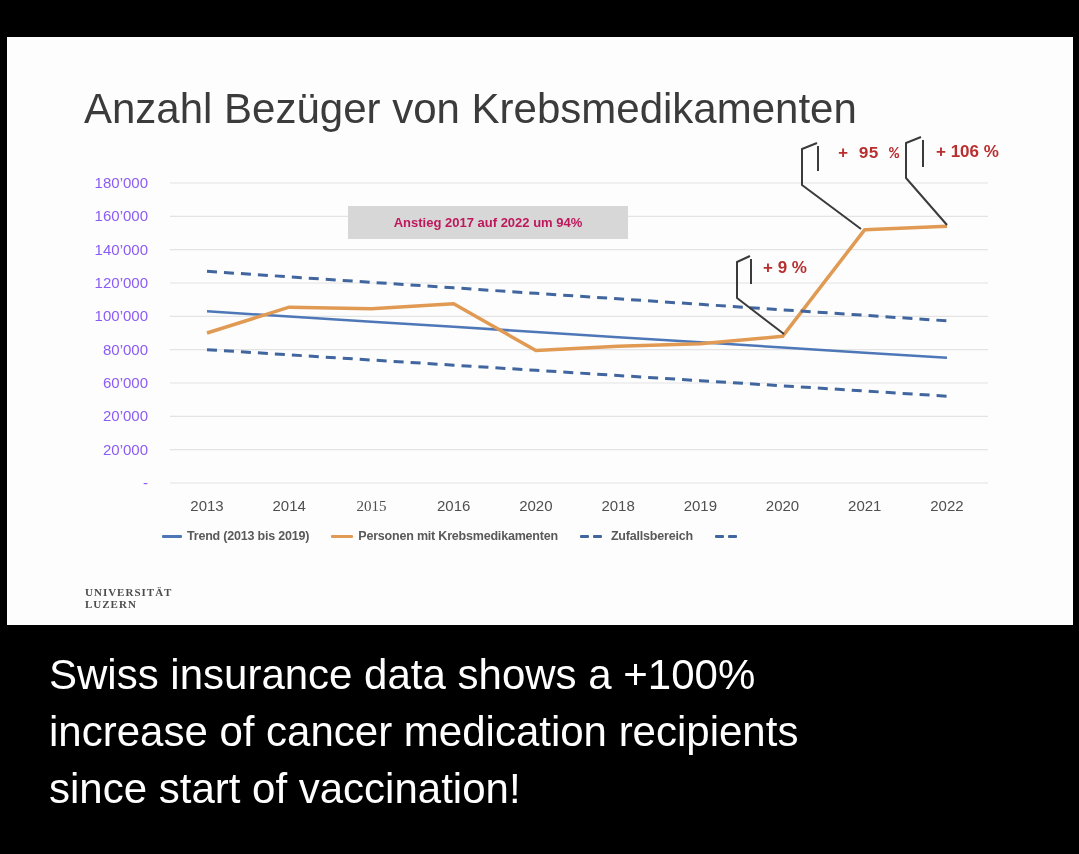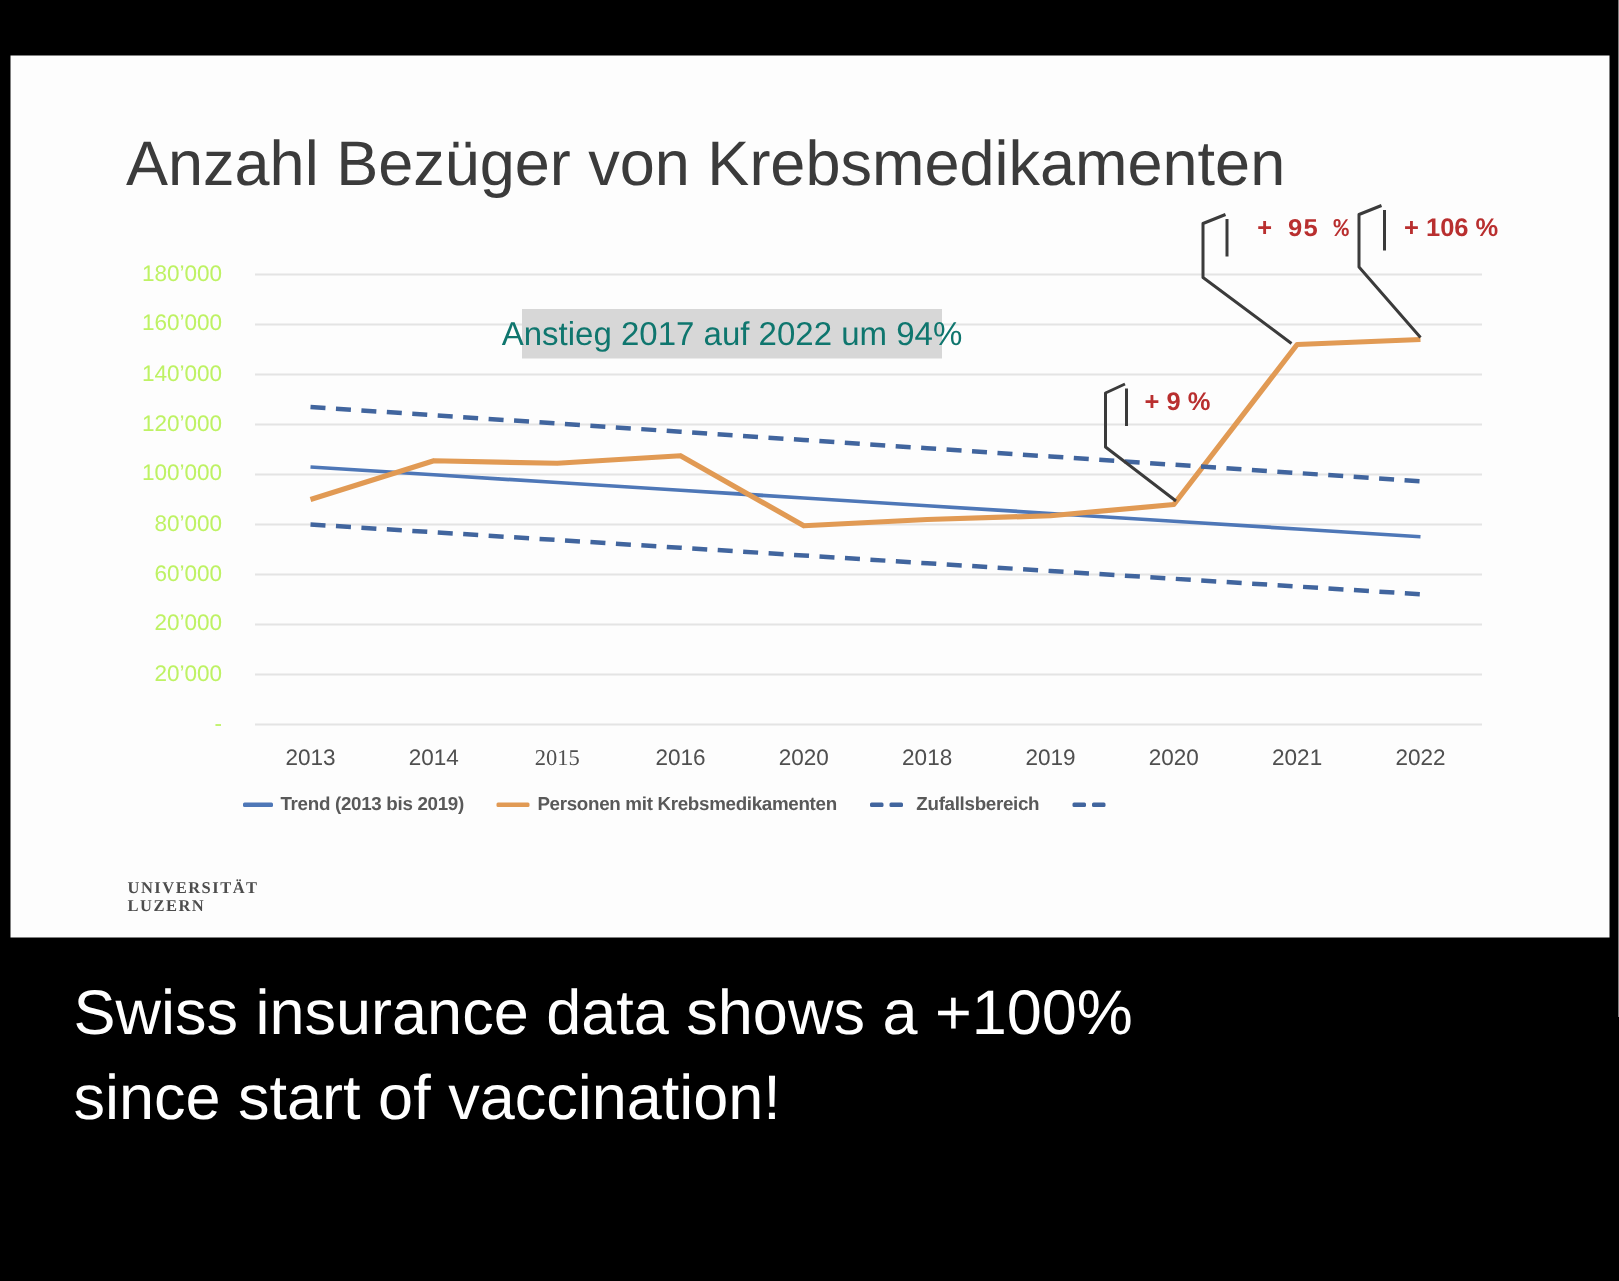--- a/index.html
+++ b/index.html
@@ -19,7 +19,7 @@
   #chart-svg{position:absolute;left:0;top:0;width:1079px;height:854px;pointer-events:none;}
   .ylab{
     position:absolute;left:50px;width:98px;text-align:right;
-    font-size:15px;color:#bef264;line-height:18px;
+    font-size:15px;color:#8b5cf6;line-height:18px;
   }
   .xlab{
     position:absolute;top:497px;width:64px;text-align:center;

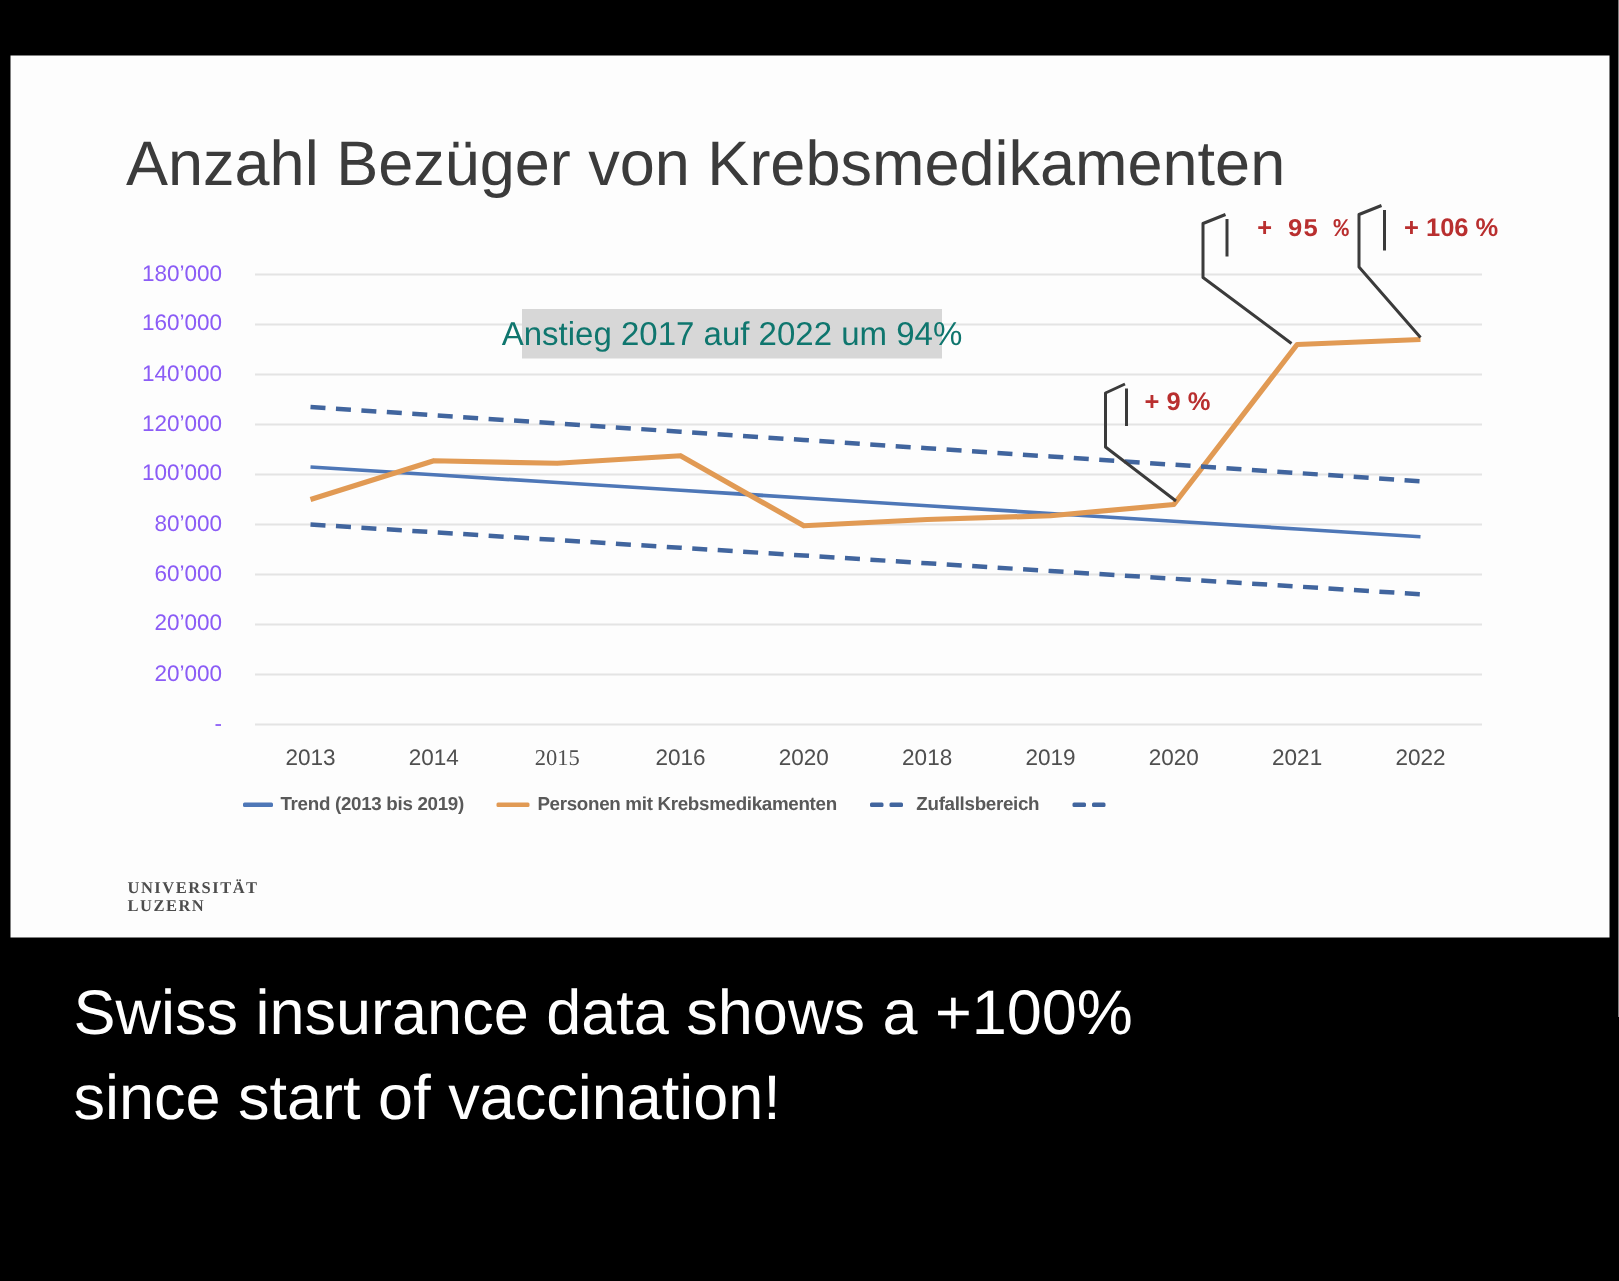--- a/index.html
+++ b/index.html
@@ -27,7 +27,7 @@
   }
   .highlight-box{
     position:absolute;left:348px;top:206px;width:280px;height:33px;
-    background:#d7d7d7;color:#0f766e;font-size:22px;font-weight:400;
+    background:#d7d7d7;color:#be185d;font-size:13px;font-weight:700;
     display:flex;align-items:center;justify-content:center;white-space:nowrap;
   }
   .callout-label{

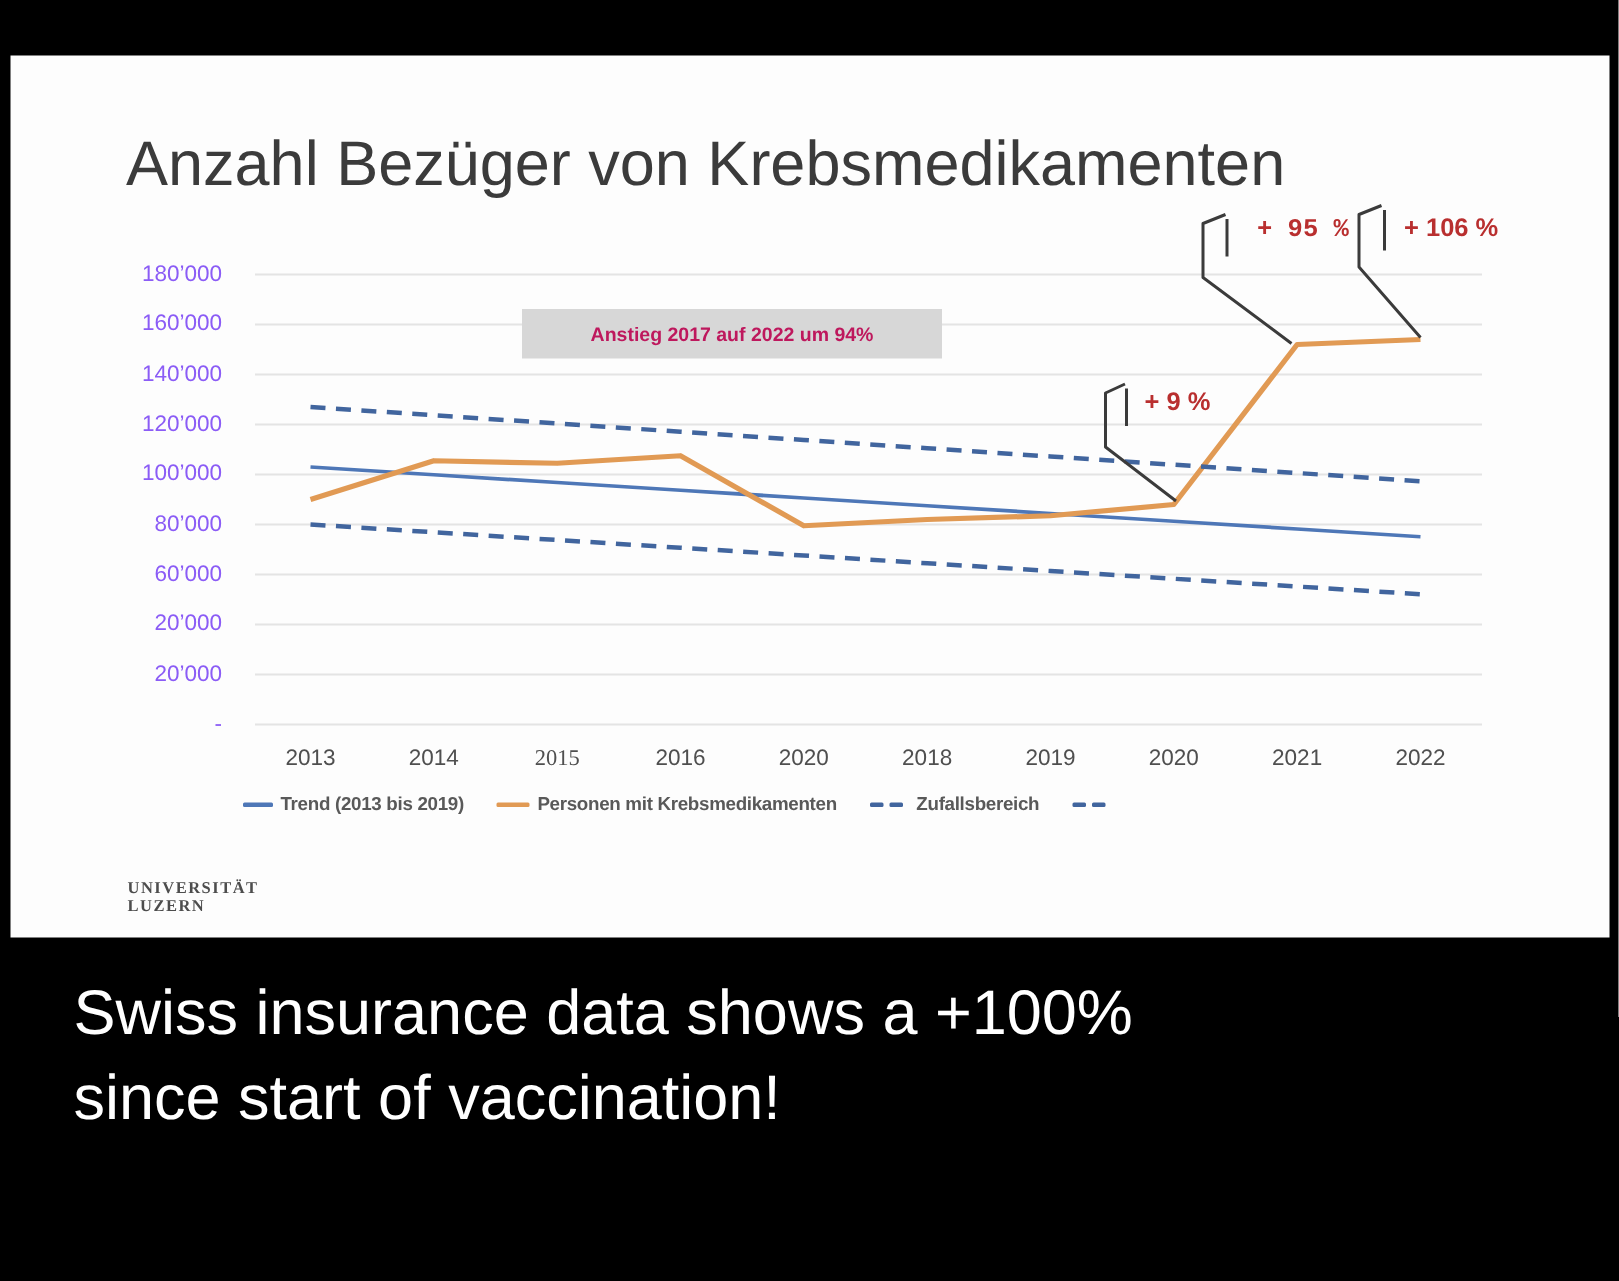--- a/index.html
+++ b/index.html
@@ -156,6 +156,7 @@
 
 <div class="footer">
   <div>Swiss insurance data shows a +100%</div>
+  <div>increase of cancer medication recipients</div>
   <div>since start of vaccination!</div>
 </div>
 

